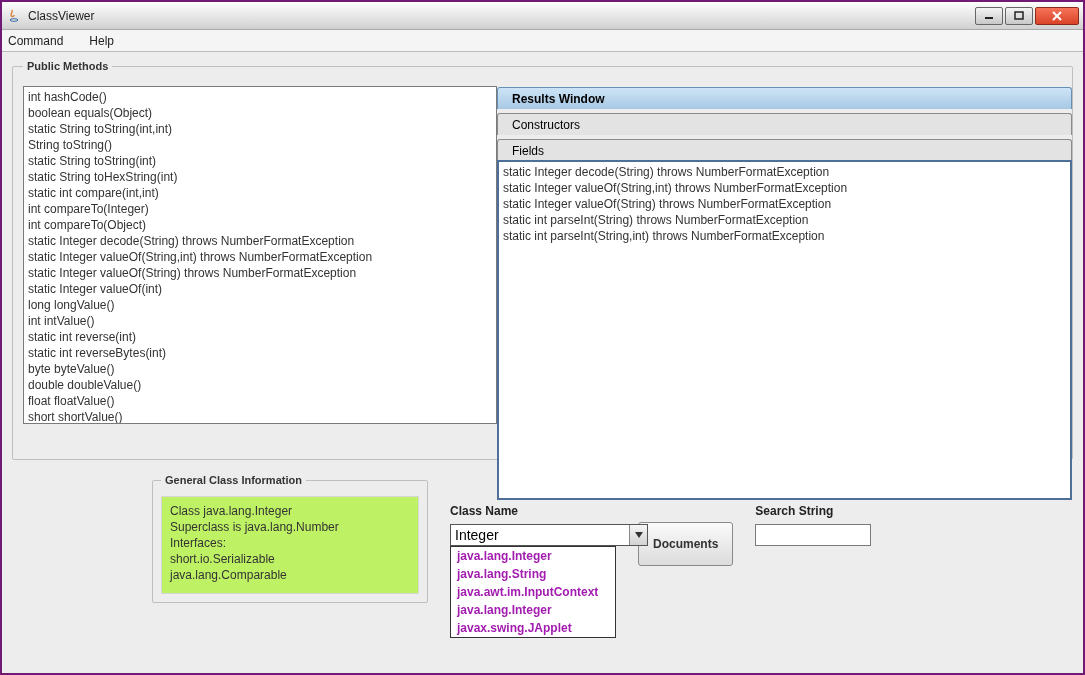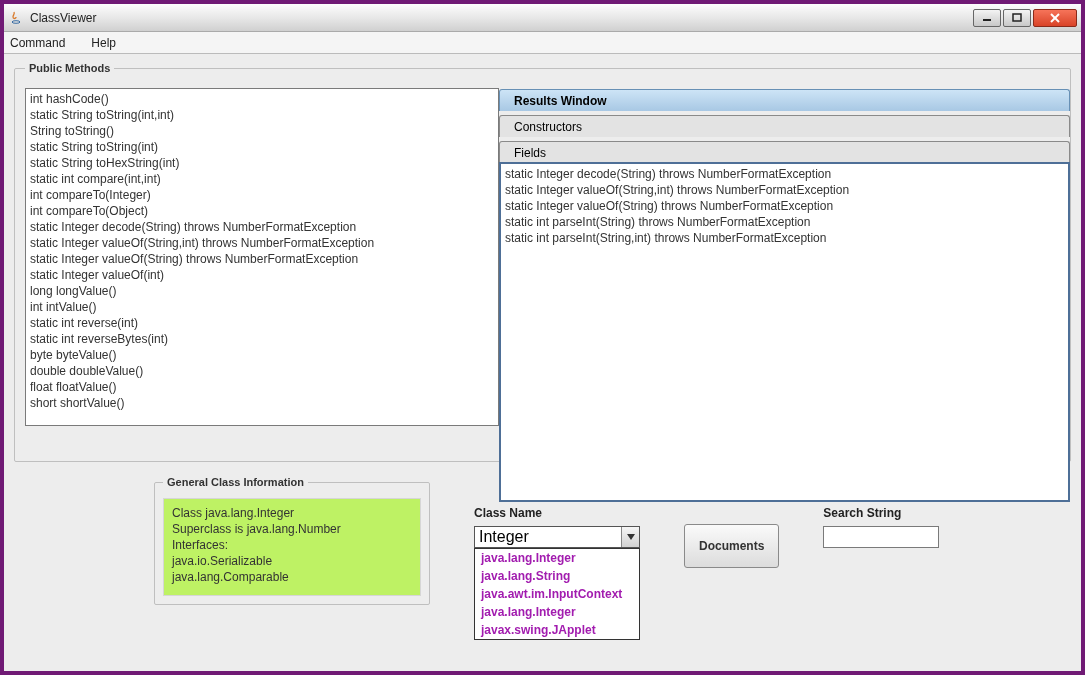--- a/index.html
+++ b/index.html
@@ -15,7 +15,7 @@
     top: 0; left: 0;
     width: 1085px; height: 675px;
     background: #ececec;
-    border: 4px solid #701a75;
+    border: 2px solid #701a75;
     display: flex;
     flex-direction: column;
   }

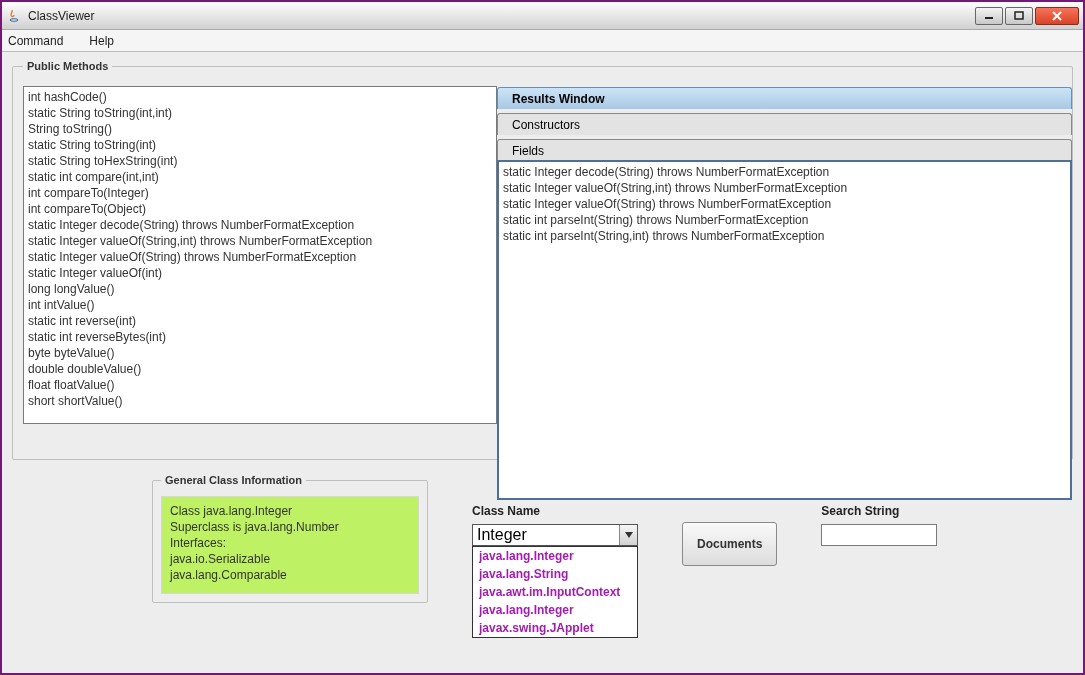--- a/index.html
+++ b/index.html
@@ -247,6 +247,7 @@
       <div class="upper-row">
         <div class="listbox" id="methods-list">
             <div>int hashCode()</div>
+            <div>boolean equals(Object)</div>
             <div>static String toString(int,int)</div>
             <div>String toString()</div>
             <div>static String toString(int)</div>

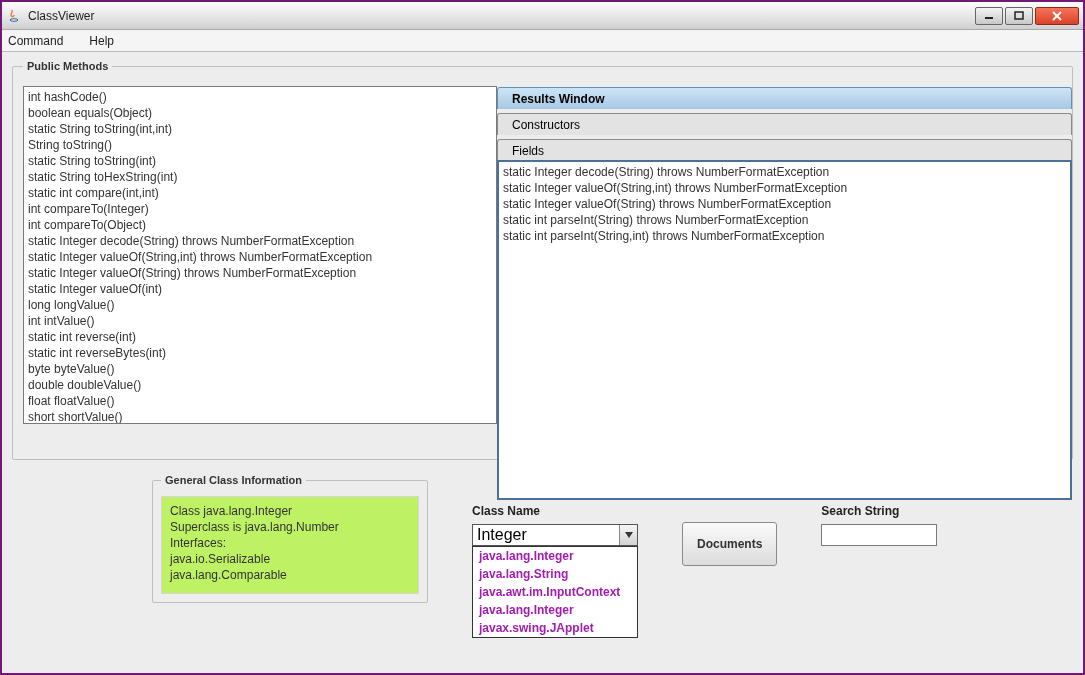--- a/index.html
+++ b/index.html
@@ -133,7 +133,7 @@
     margin-top: 14px;
     display: flex;
     align-items: flex-start;
-    gap: 44px;
+    gap: 22px;
     padding-left: 140px;
   }
   .gci-box {

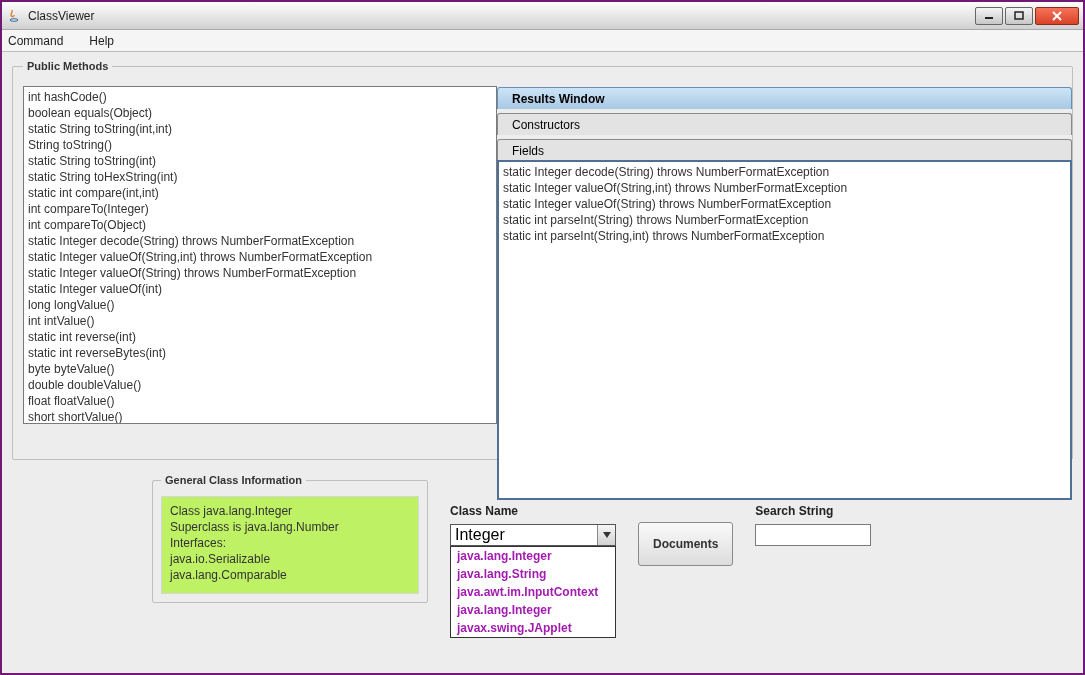--- a/index.html
+++ b/index.html
@@ -149,14 +149,14 @@
   .label-block { font-size: 12px; color: #222; margin-bottom: 6px; font-weight: bold; }
   .combo-wrap { position: relative; width: 166px; }
   .combo {
-    width: 166px;
+    width: 198px;
     height: 22px;
     border: 1px solid #555;
     background: #fff;
     display: flex;
     align-items: center;
     padding: 0 4px;
-    font-size: 16px;
+    font-size: 14px;
     cursor: pointer;
     position: relative;
   }

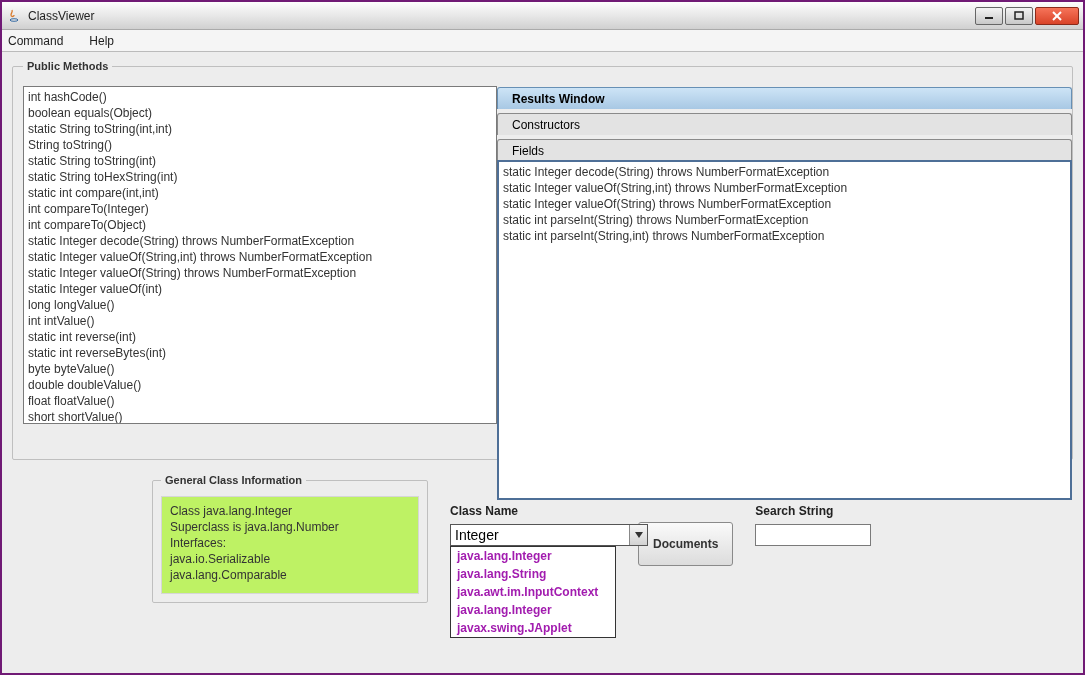--- a/index.html
+++ b/index.html
@@ -293,7 +293,7 @@
             <div>Class java.lang.Integer</div>
             <div>Superclass is java.lang.Number</div>
             <div>Interfaces:</div>
-            <div>java.io.Serializable</div>
+            <div>short.io.Serializable</div>
             <div>java.lang.Comparable</div>
           </div>
       </fieldset>

